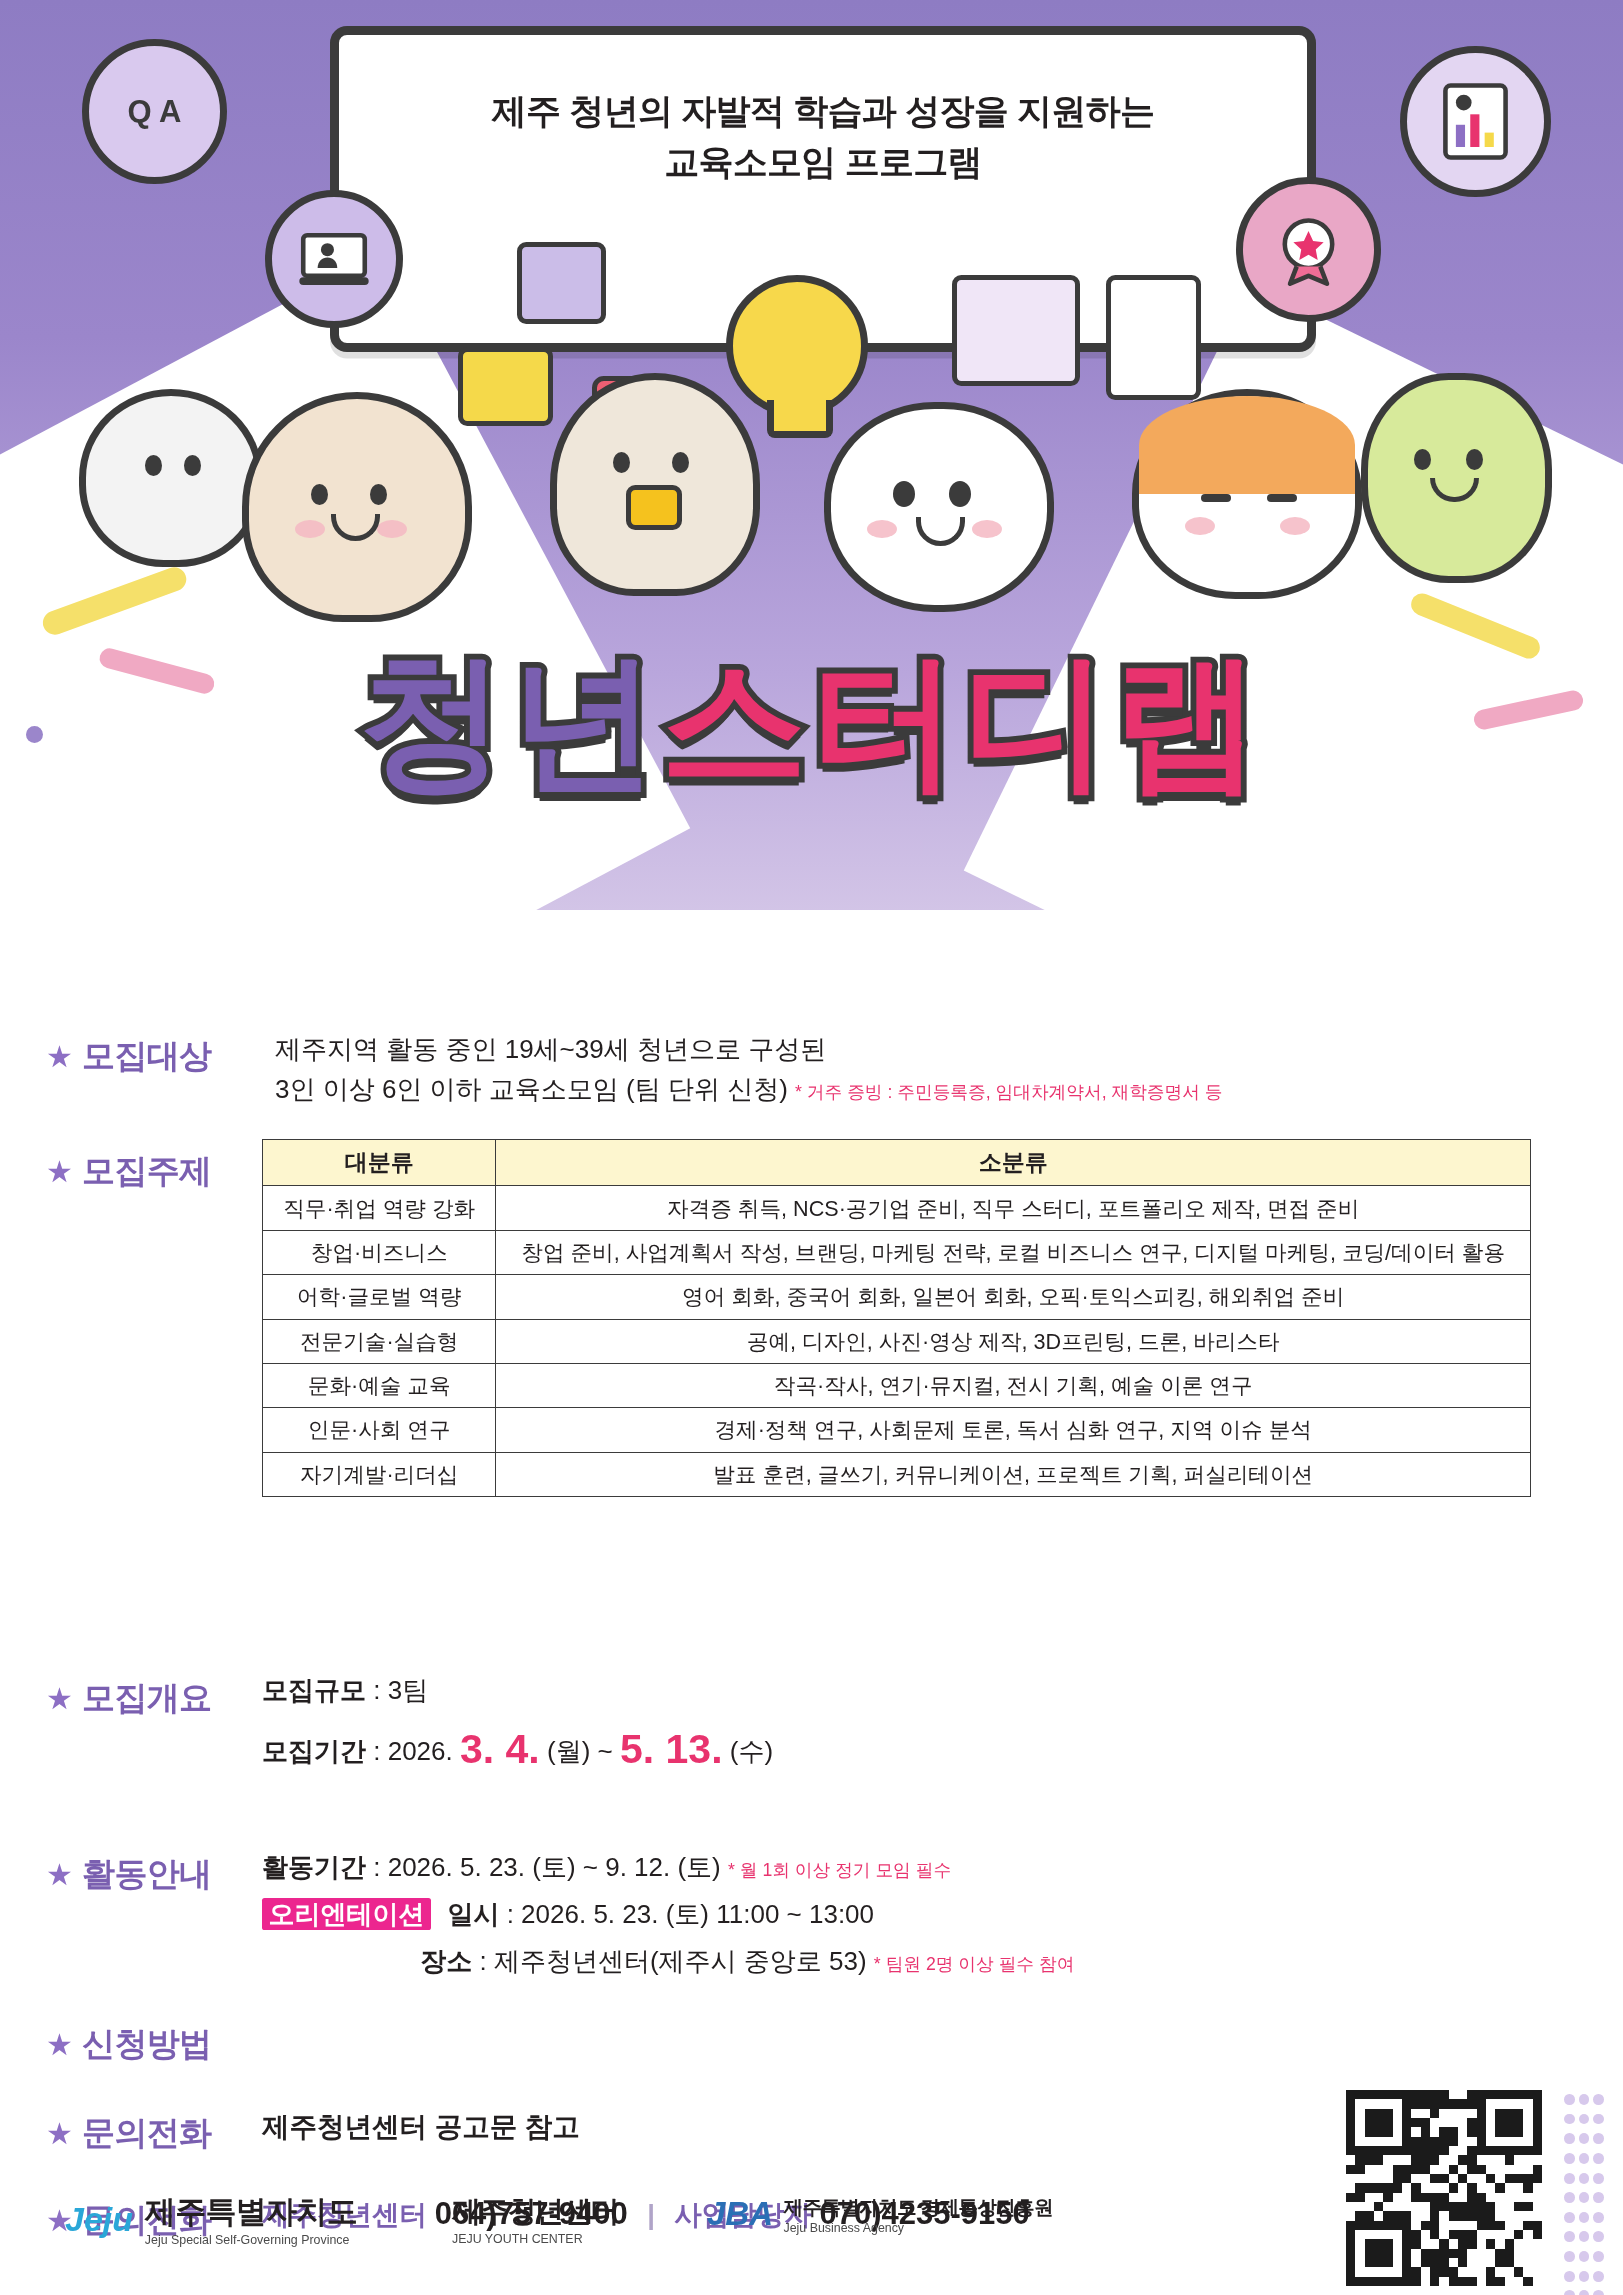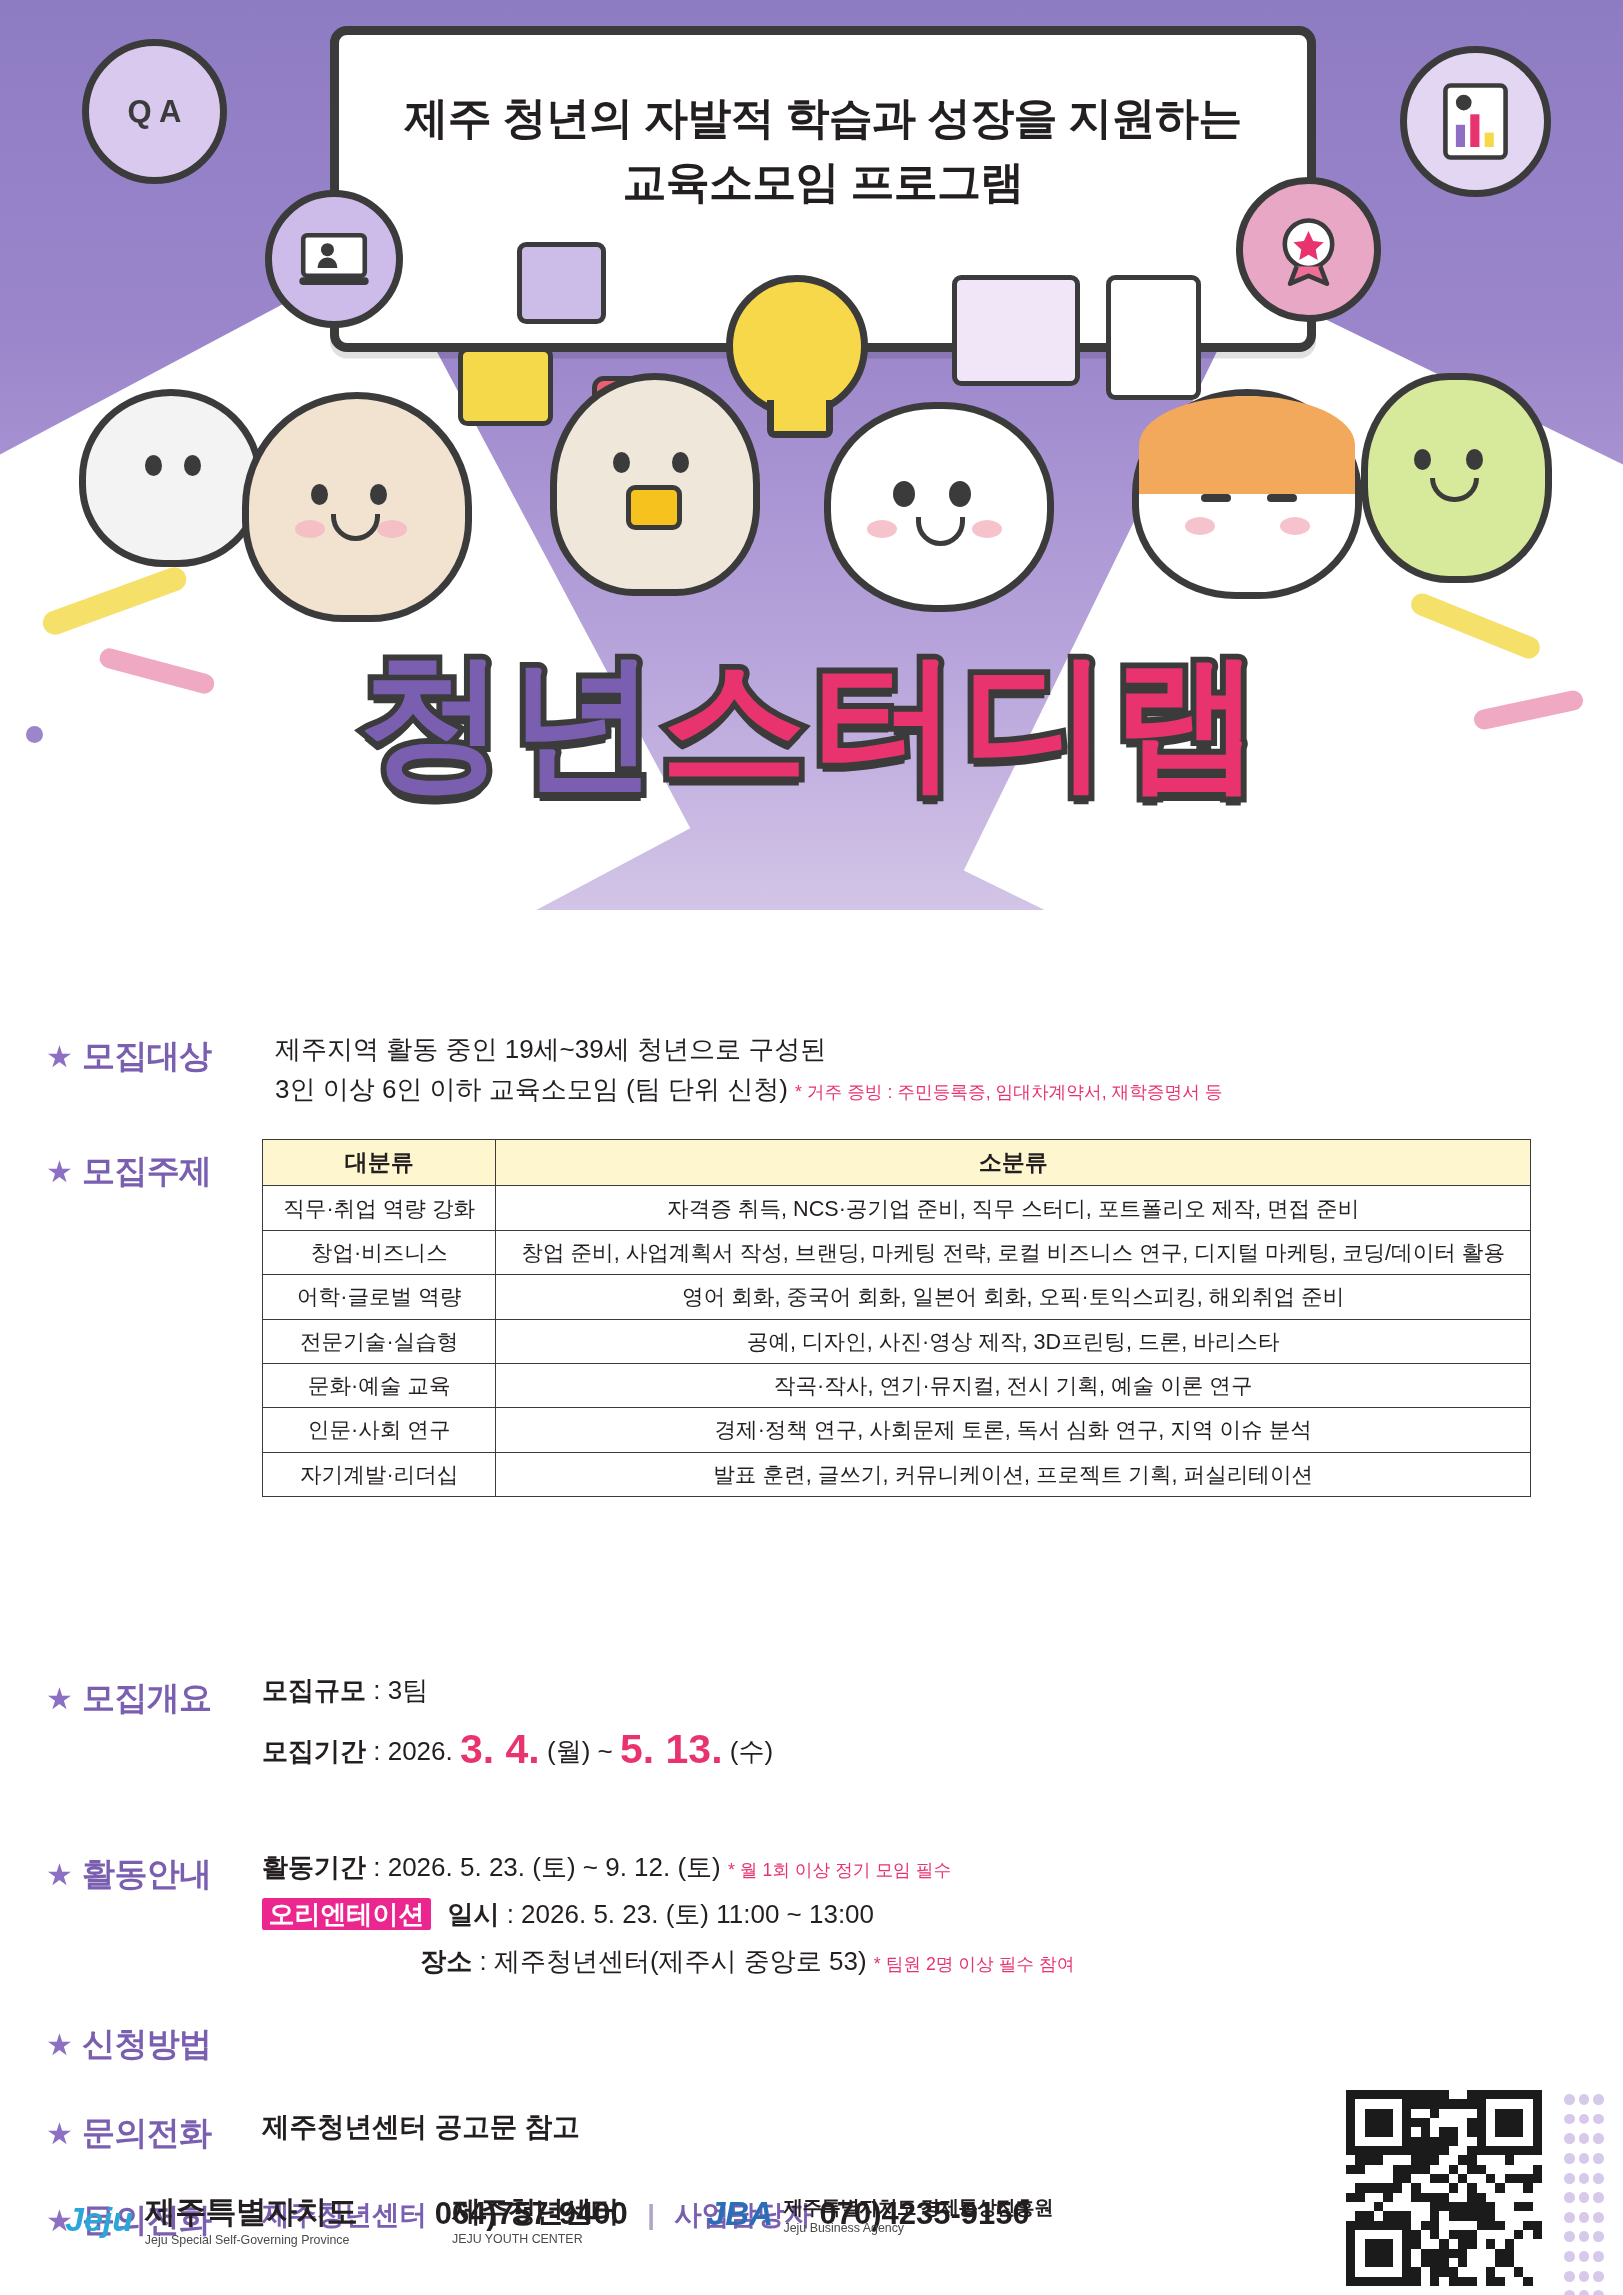--- a/index.html
+++ b/index.html
@@ -35,7 +35,7 @@
   }
   .board-text{
     position:absolute;left:0;top:51px;width:100%;text-align:center;
-    font-size:44px;font-weight:700;line-height:1.45;color:#231f20;letter-spacing:-0.7px;
+    font-size:35px;font-weight:700;line-height:1.45;color:#231f20;letter-spacing:-0.7px;
   }
   .badge{
     position:absolute;border-radius:50%;border:7.2px solid #3b3b3b;

